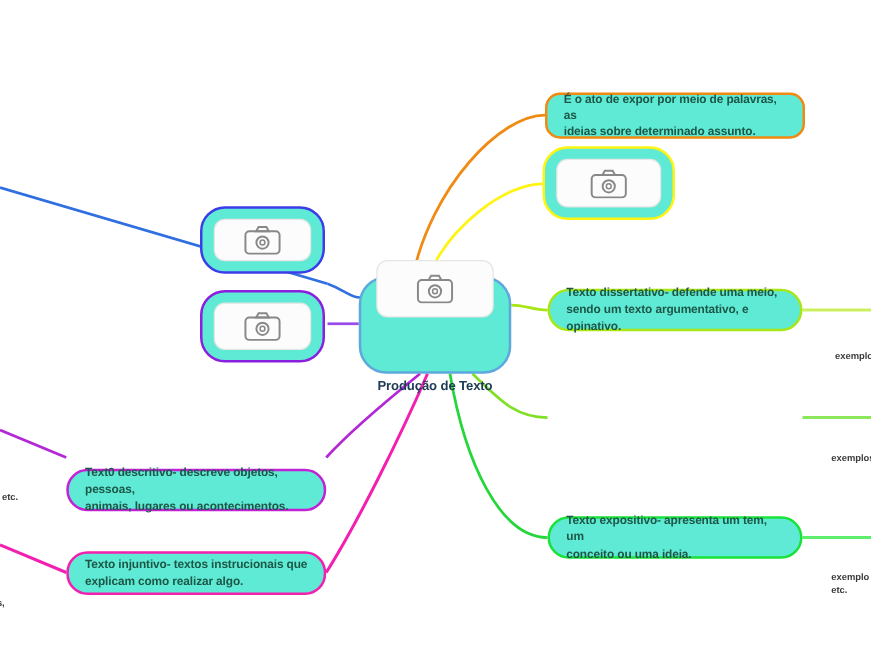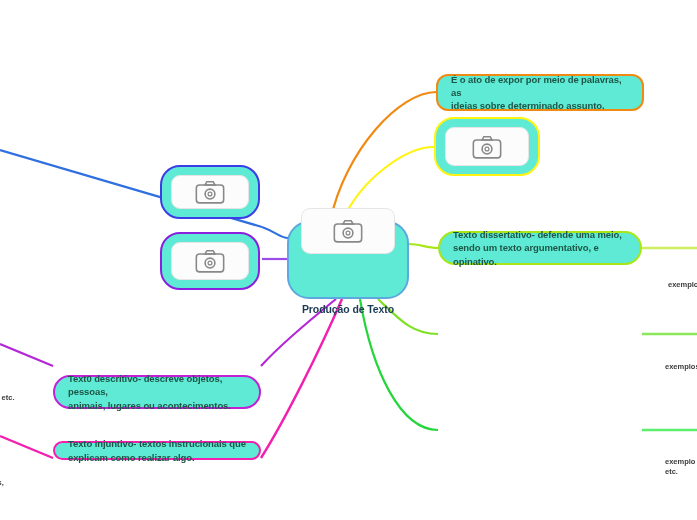--- a/index.html
+++ b/index.html
@@ -219,6 +219,10 @@
   </div>
 
 
+  <div class="node" id="n-exposit">
+    <div class="node-text">Texto expositivo- apresenta um tem, um
+conceito ou uma ideia.</div>
+  </div>
 
   <div class="node" id="n-descrit">
     <div class="node-text">Text0 descritivo- descreve objetos, pessoas,

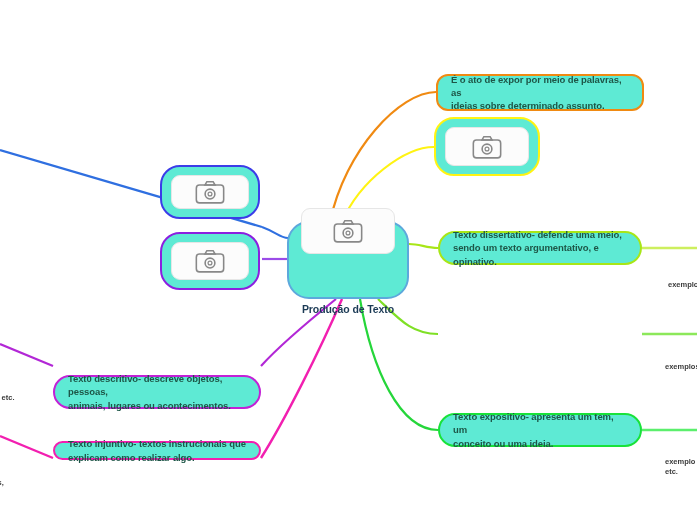--- a/index.html
+++ b/index.html
@@ -110,7 +110,7 @@
                  border-color: #19e23a; border-radius: 17px; }
   #n-descrit   { left: 53px;  top: 349px; width: 208px; height: 34px;
                  border-color: #c221d6; border-radius: 17px; margin-top: 26px; }
-  #n-injunt    { left: 53px;  top: 441px; width: 208px; height: 19px;
+  #n-injunt    { left: 53px;  top: 441px; width: 208px; height: 35px;
                  border-color: #f21fb0; border-radius: 17px; }
 
   

